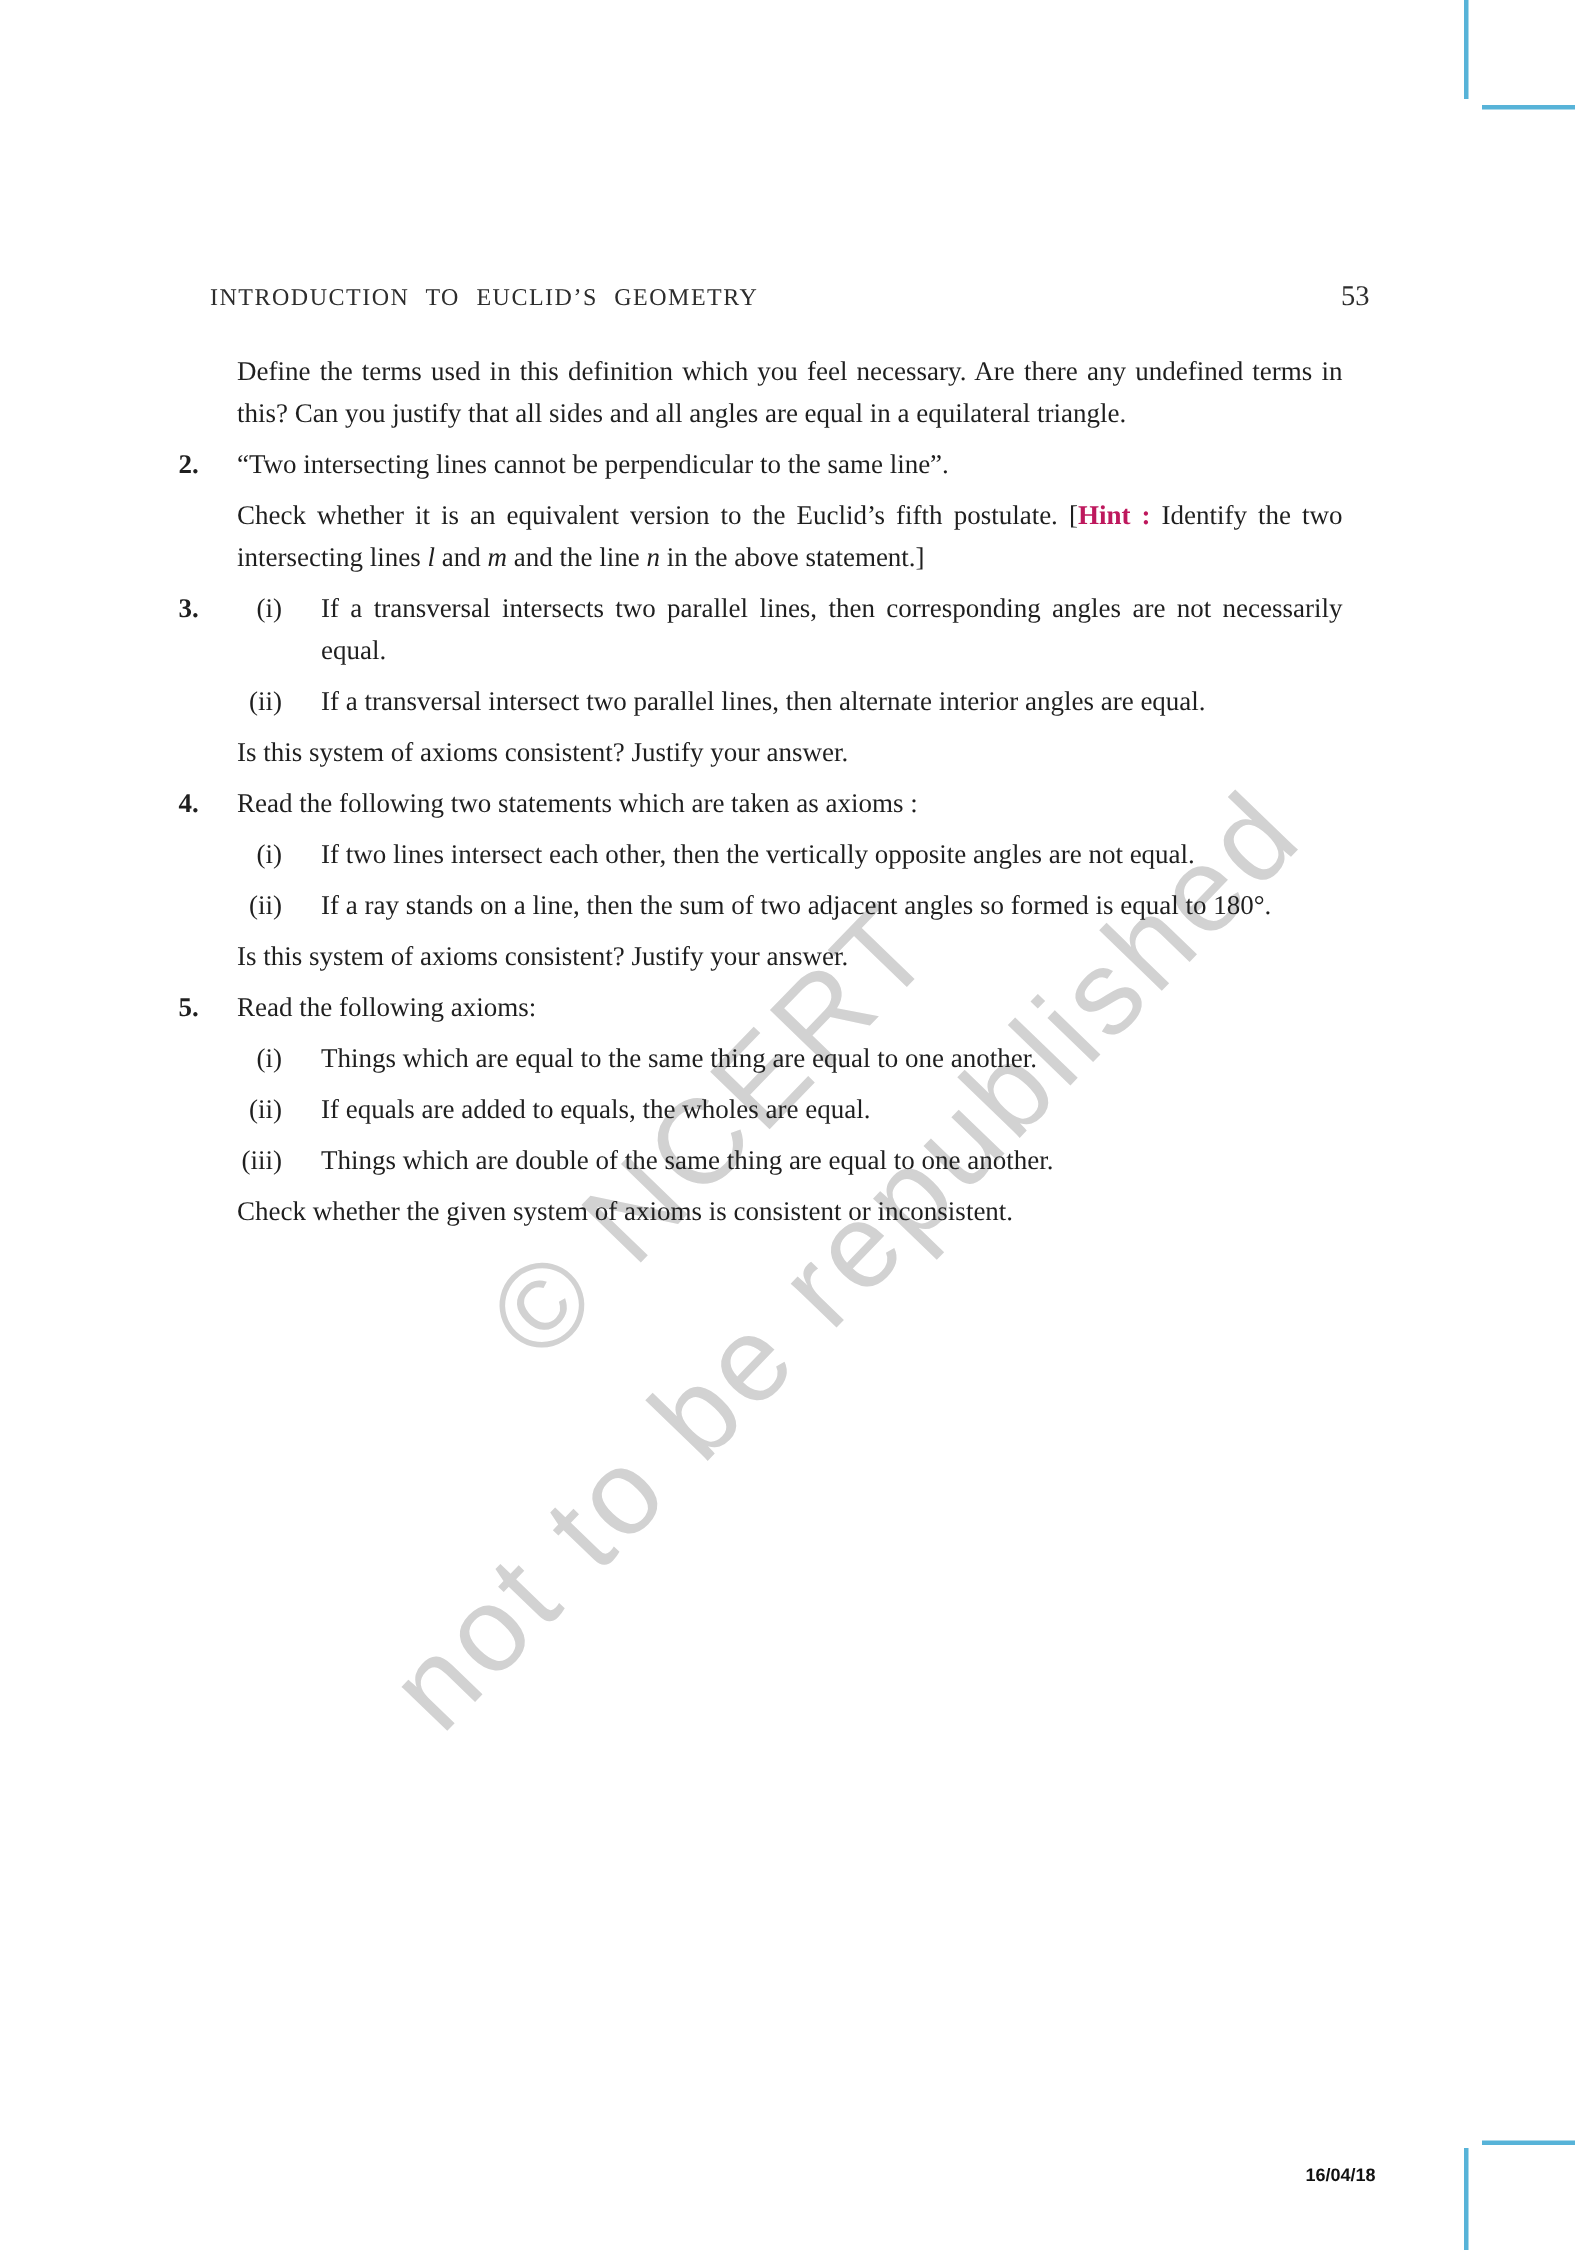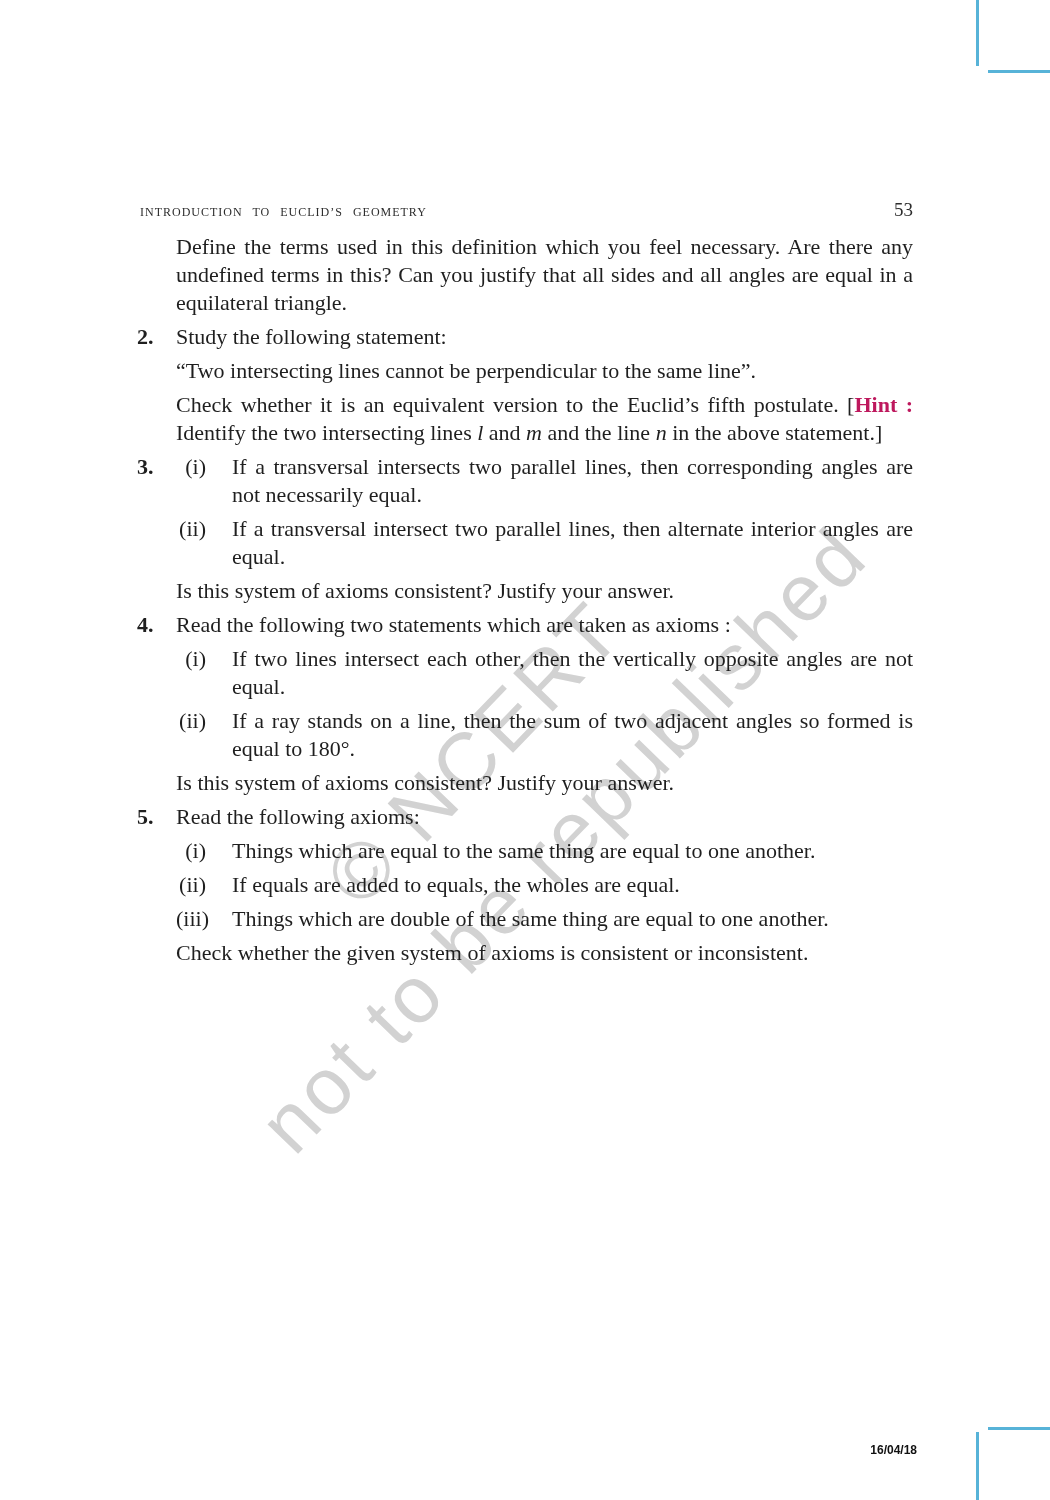--- a/index.html
+++ b/index.html
@@ -29,7 +29,7 @@
     position:absolute; left:140px; top:187px; width:773px; z-index:1;
     display:flex; justify-content:space-between; align-items:baseline;
   }
-  .running-title { font-size:12px; letter-spacing:1px; word-spacing:6px; color:#2d2d2d; }
+  .running-title { font-size:16px; letter-spacing:1px; word-spacing:6px; color:#2d2d2d; }
   .page-number  { font-size:19px; color:#2d2d2d;margin-top:12px; }
 
   .content {

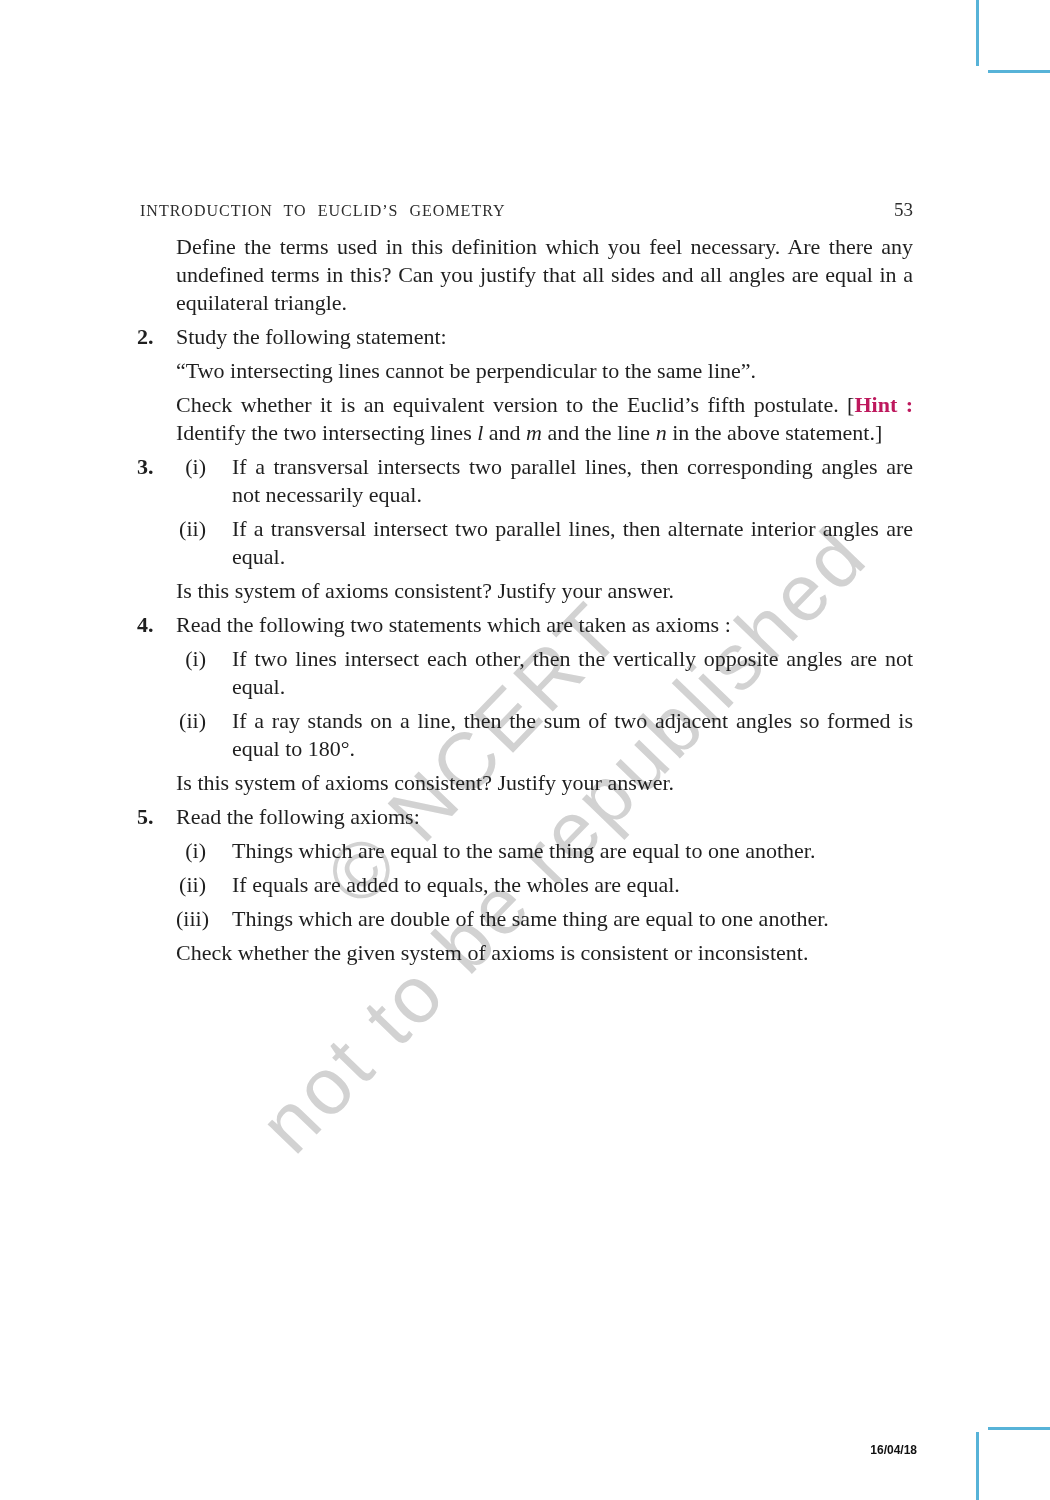--- a/index.html
+++ b/index.html
@@ -30,7 +30,7 @@
     display:flex; justify-content:space-between; align-items:baseline;
   }
   .running-title { font-size:16px; letter-spacing:1px; word-spacing:6px; color:#2d2d2d; }
-  .page-number  { font-size:19px; color:#2d2d2d;margin-top:12px; }
+  .page-number  { font-size:19px; color:#2d2d2d; }
 
   .content {
     position:absolute; left:137px; top:233px; width:776px; z-index:1;

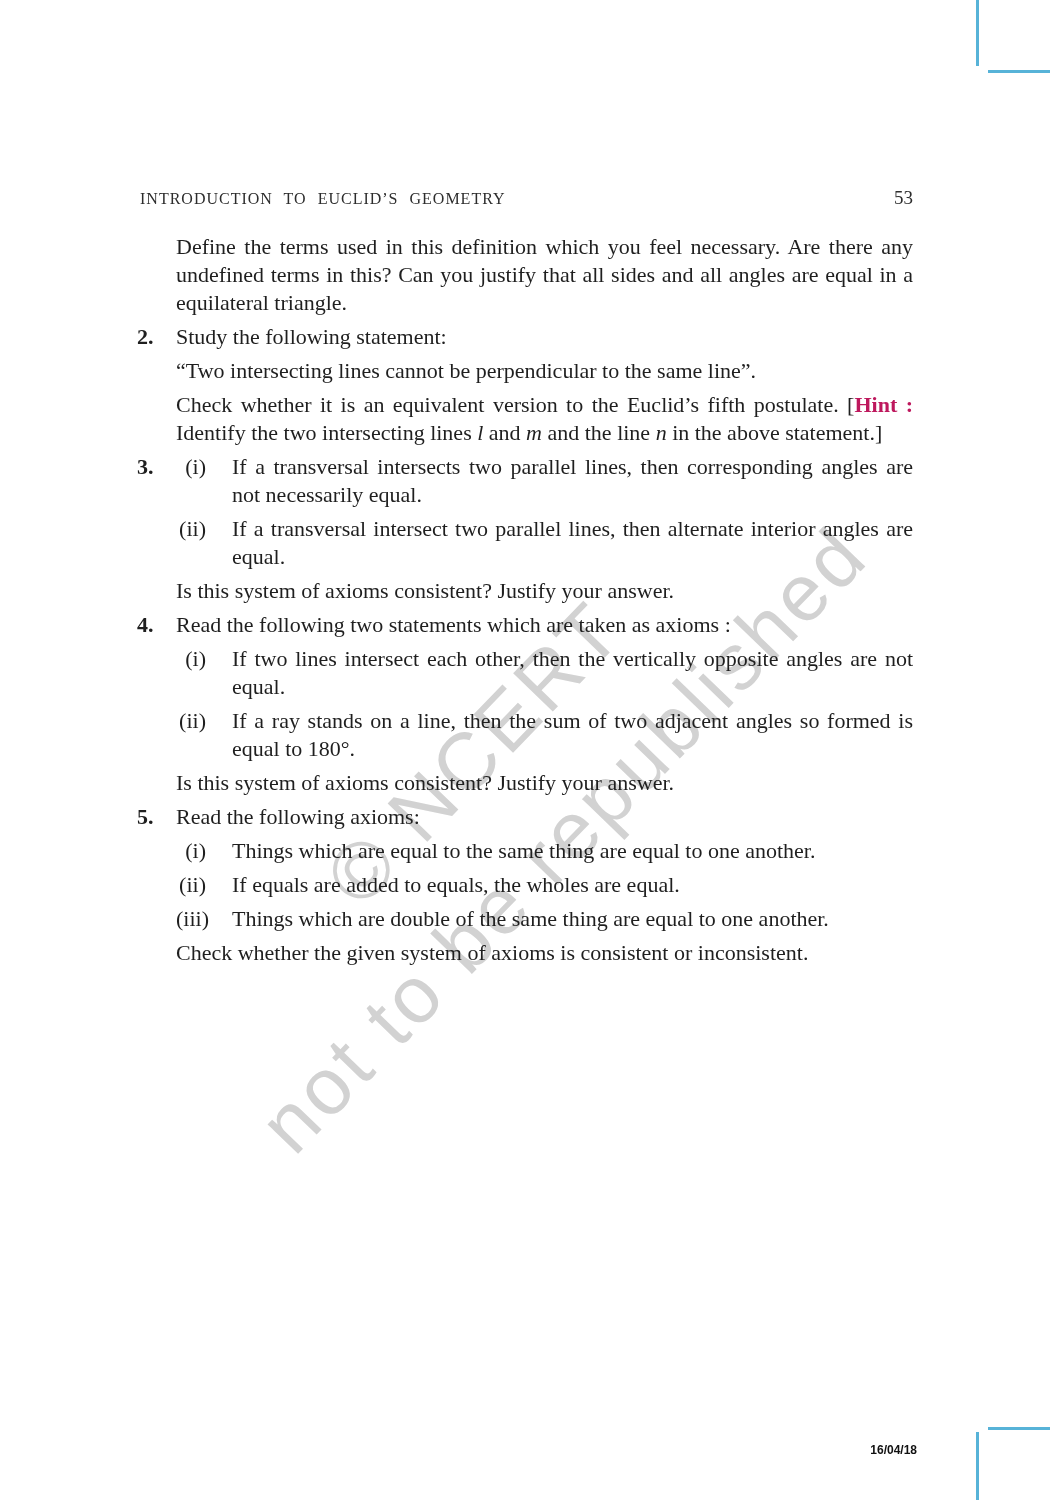--- a/index.html
+++ b/index.html
@@ -33,8 +33,8 @@
   .page-number  { font-size:19px; color:#2d2d2d; }
 
   .content {
-    position:absolute; left:137px; top:233px; width:776px; z-index:1;
-    font-size:22px; line-height:28px;
+    position:absolute; left:119px; top:233px; width:776px; z-index:1;
+    font-size:18px; line-height:28px;
   }
   .item { display:flex; }
   .num { flex:none; width:39px; font-weight:bold; }

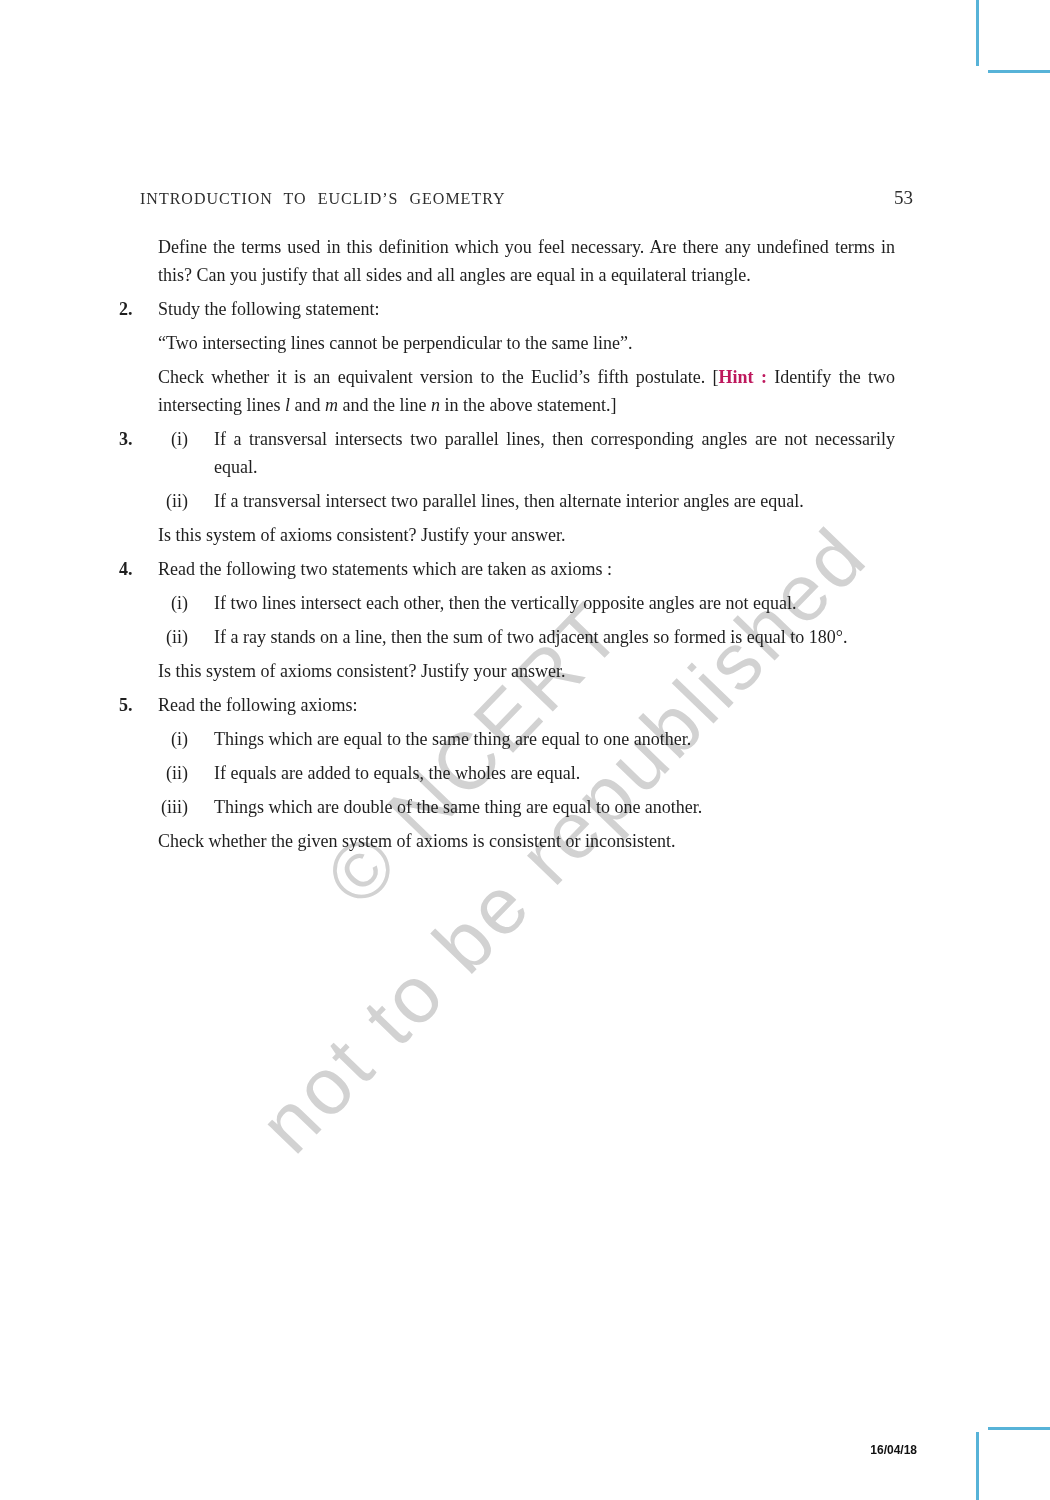--- a/index.html
+++ b/index.html
@@ -82,7 +82,6 @@
       <div class="item">
         <div class="num">2.</div>
         <div class="itembody">
-          <p class="para">Study the following statement:</p>
           <p class="para"><span>“Two intersecting lines cannot be perpendicular to the same line”.</span></p>
           <p class="para justify"><span>Check whether it is an equivalent version to the Euclid’s fifth postulate. [</span><span class="hint">Hint :</span><span> Identify the two intersecting lines </span><span class="it">l</span><span> and </span><span class="it">m</span><span> and the line </span><span class="it">n</span><span> in the above statement.]</span></p>
         </div>

